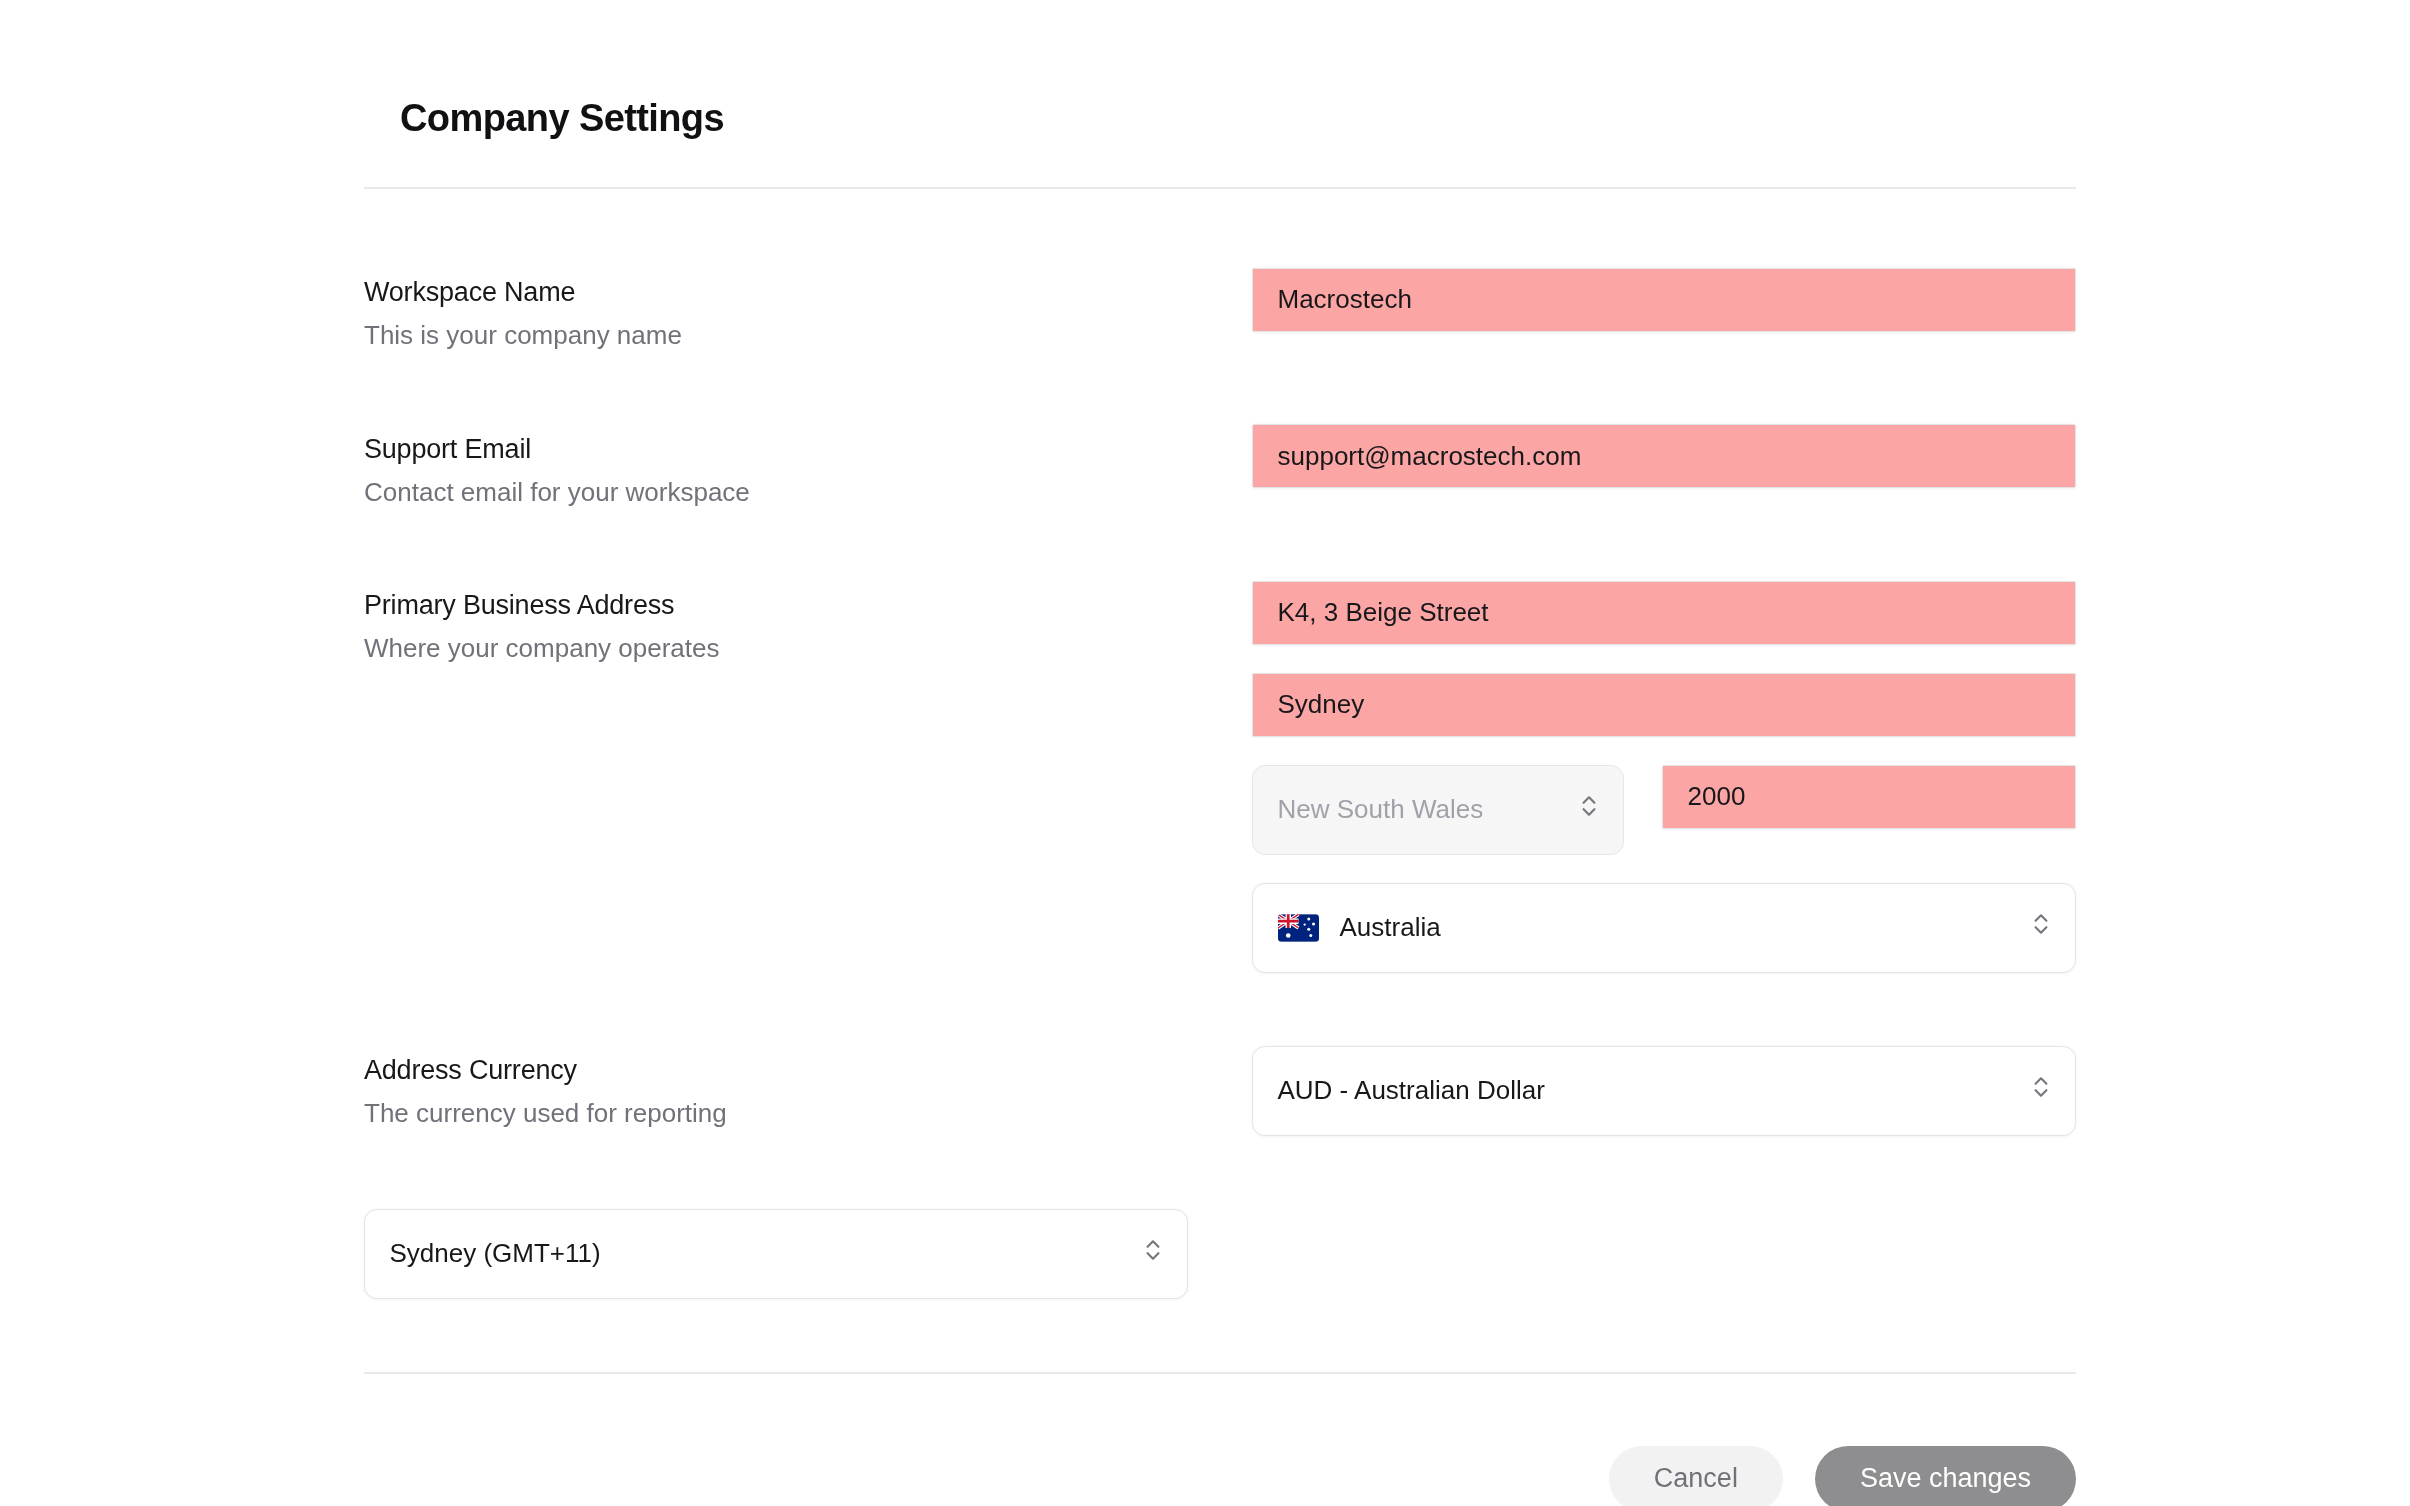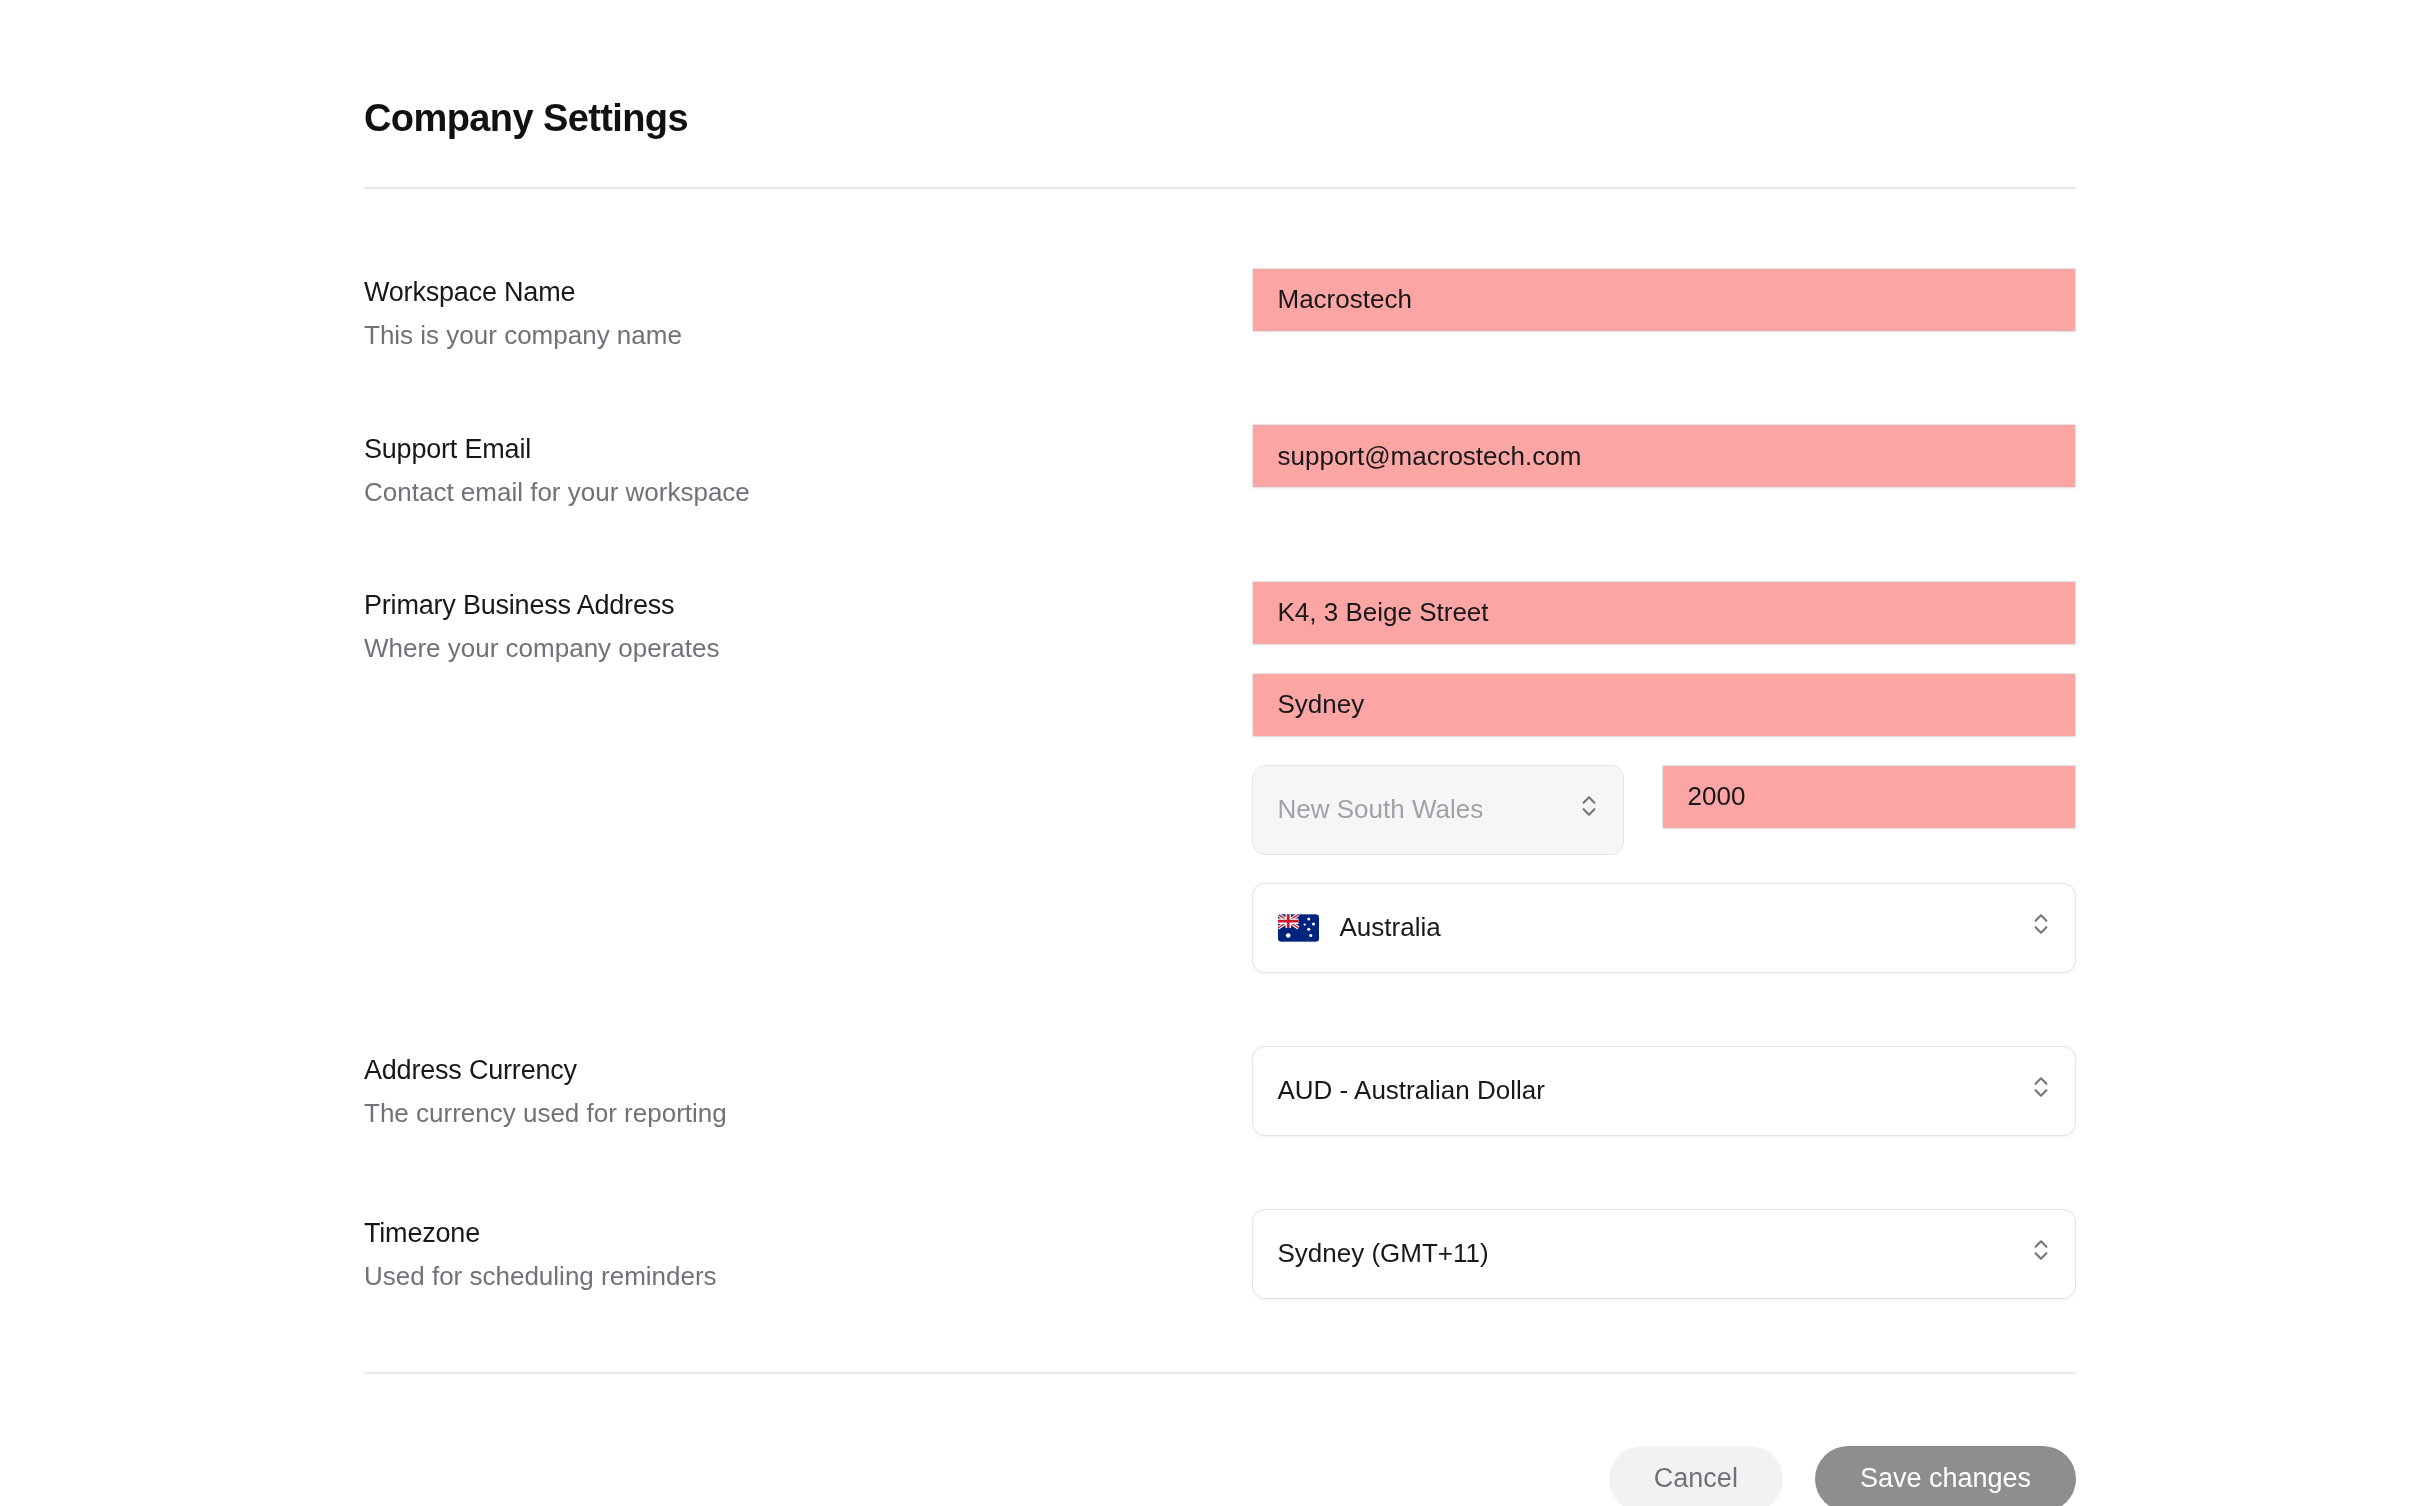--- a/index.html
+++ b/index.html
@@ -32,6 +32,7 @@
     font-weight:700;
     letter-spacing:-0.6px;
     color:#111113;
+    margin-left:36px;
   }
   .divider{
     margin-top:47px;

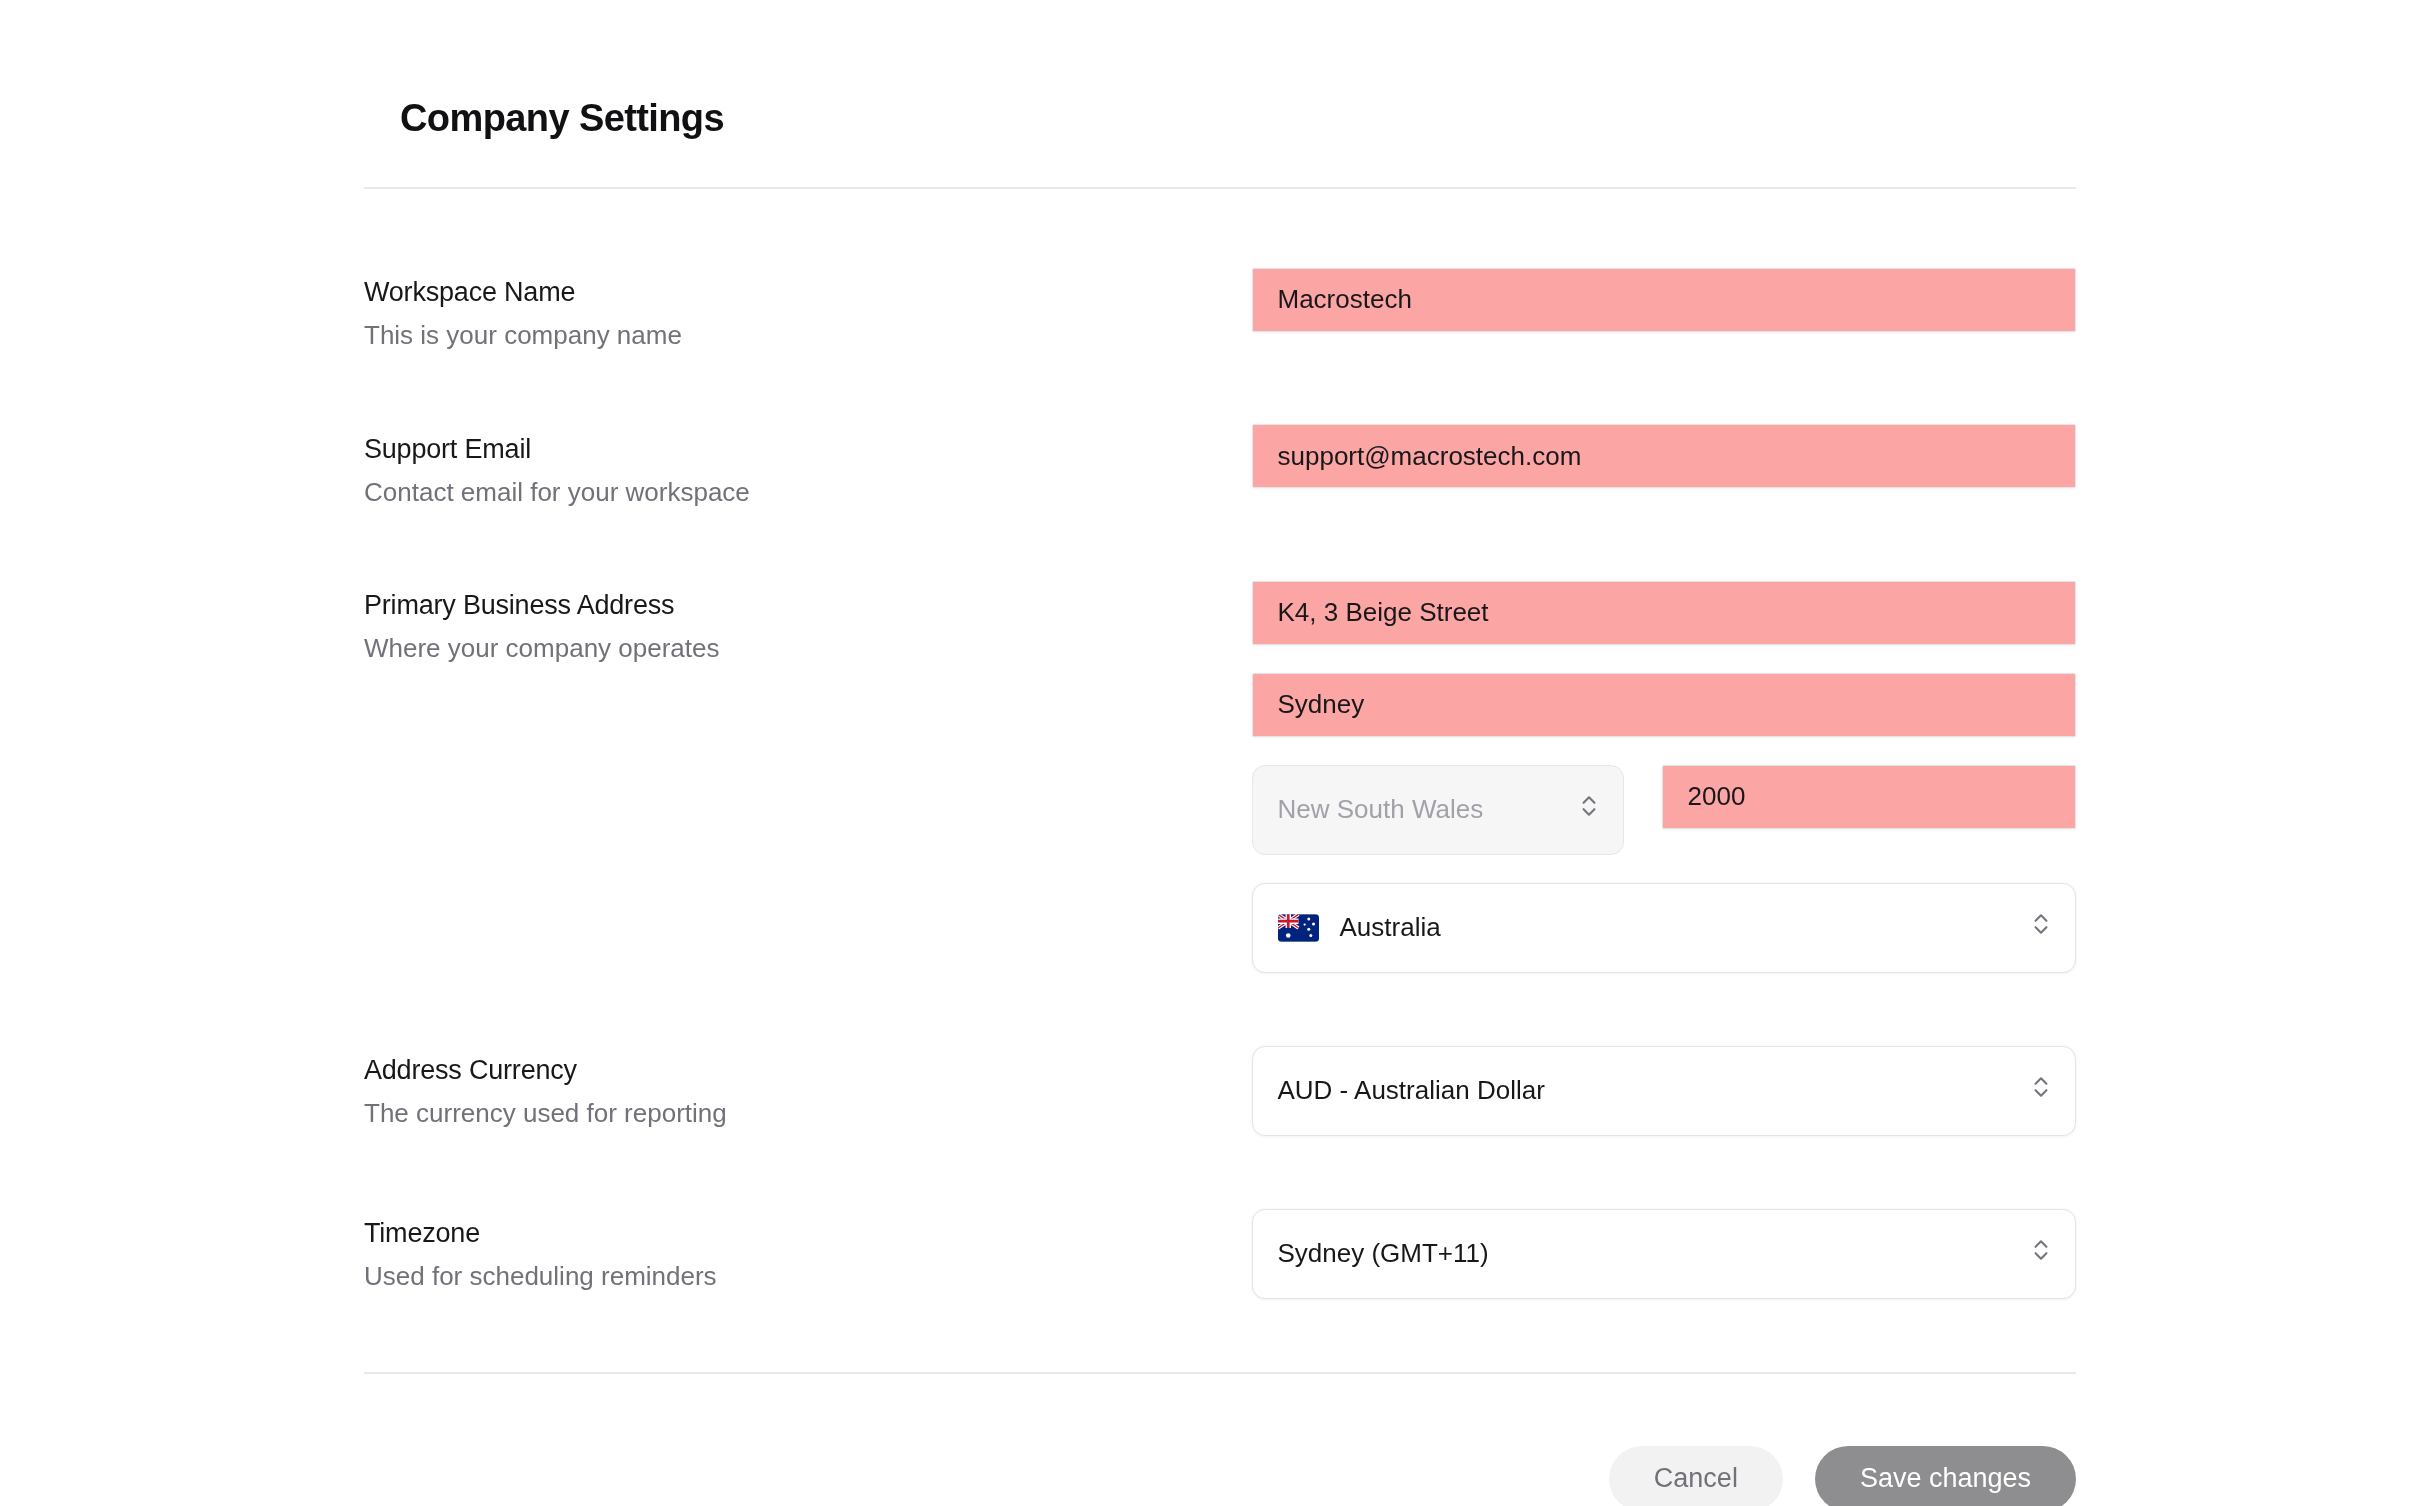--- a/index.html
+++ b/index.html
@@ -261,10 +261,6 @@
     </div>
 
     <div class="row">
-      <div class="row-label">
-        <div class="field-label">Timezone</div>
-        <div class="field-desc">Used for scheduling reminders</div>
-      </div>
       <div class="row-control">
         <button type="button" class="select">
           <span>Sydney (GMT+11)</span>

